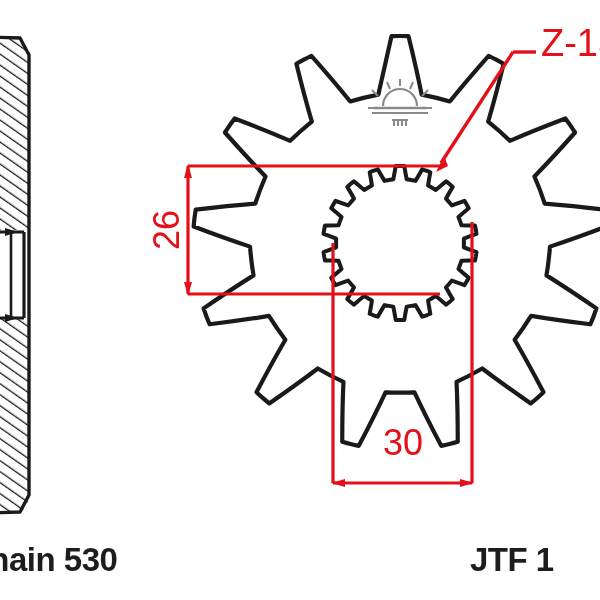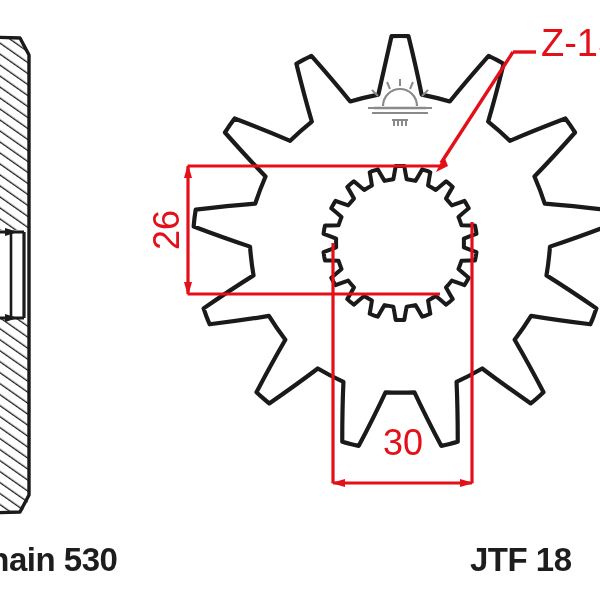--- a/index.html
+++ b/index.html
@@ -149,7 +149,7 @@
 
   <div id="caption-row">
     <span class="caption-text" id="chain-label">Chain 530</span>
-    <span class="caption-text" id="part-label">JTF 18</span>
+    <span class="caption-text" id="part-label">JTF 1</span>
   </div>
 
 </div>

